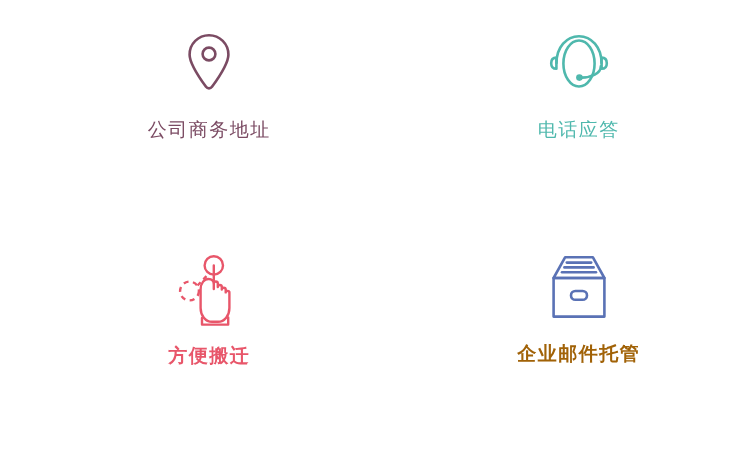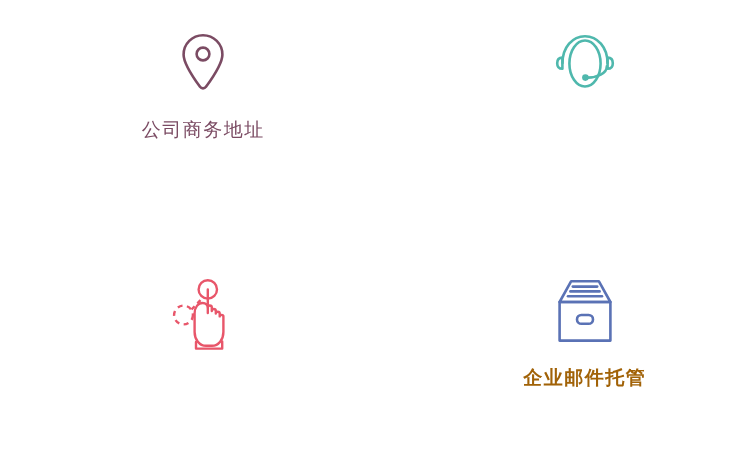--- a/index.html
+++ b/index.html
@@ -21,7 +21,6 @@
     display: grid;
     grid-template-columns: 1fr 1fr;
     grid-template-rows: 227px 227px;
-    gap: 24px;
   }
   .feature-item {
     position: relative;

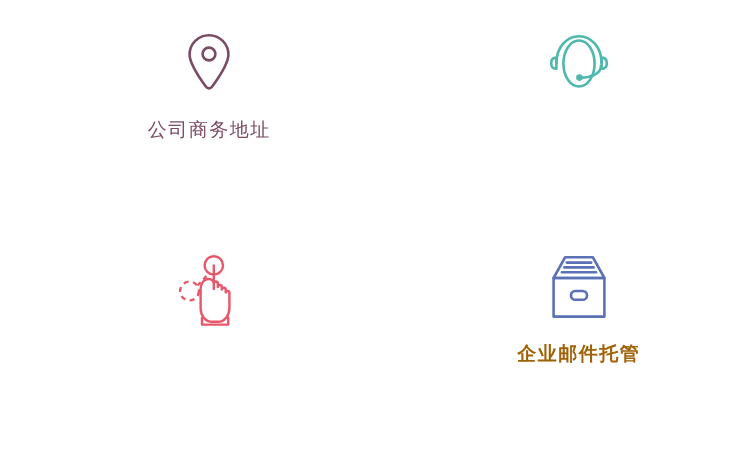--- a/index.html
+++ b/index.html
@@ -88,6 +88,7 @@
         <circle cx="31.4" cy="44.6" r="3.3" fill="#4FB8AD" stroke="none"></circle>
       </svg>
     </span>
+    <span class="feature-label" style="color:#4FB8AD">电话应答</span>
   </div>
 
   <div class="feature-item col-left row-bottom">

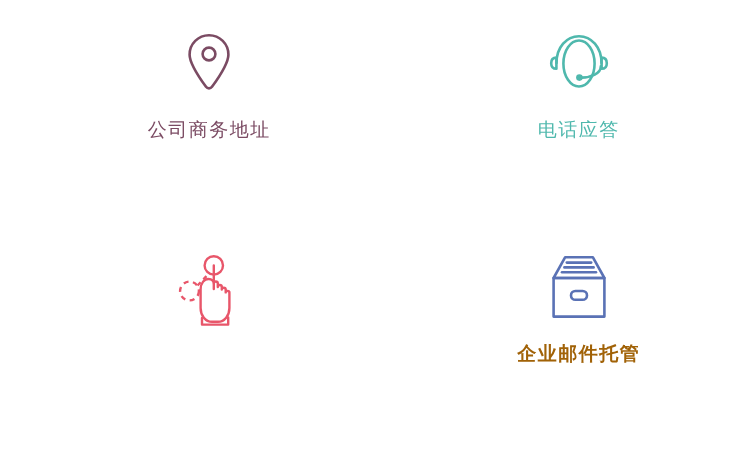--- a/index.html
+++ b/index.html
@@ -114,6 +114,7 @@
         <path d="M24.0 65.0 L24.0 71.6 L50.2 71.6 L50.2 64.4" stroke-linejoin="round" stroke-linecap="round"></path>
       </svg>
     </span>
+    <span class="feature-label" style="color:#E8566A">方便搬迁</span>
   </div>
 
   <div class="feature-item col-right row-bottom">

